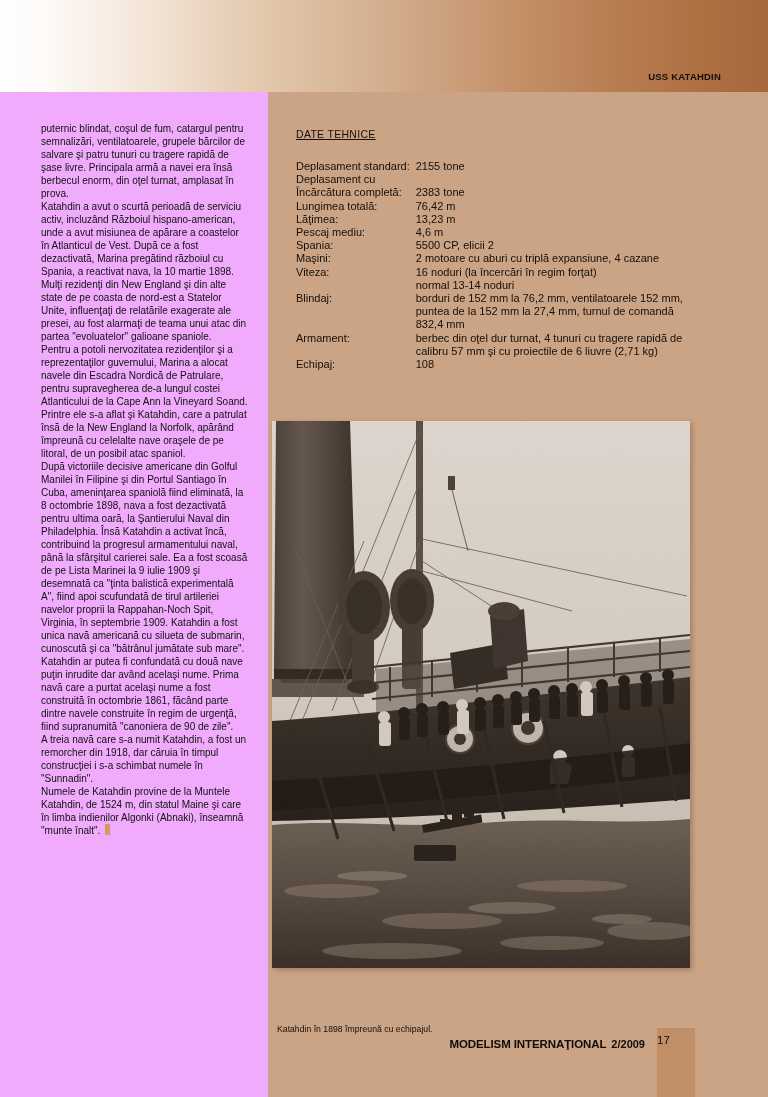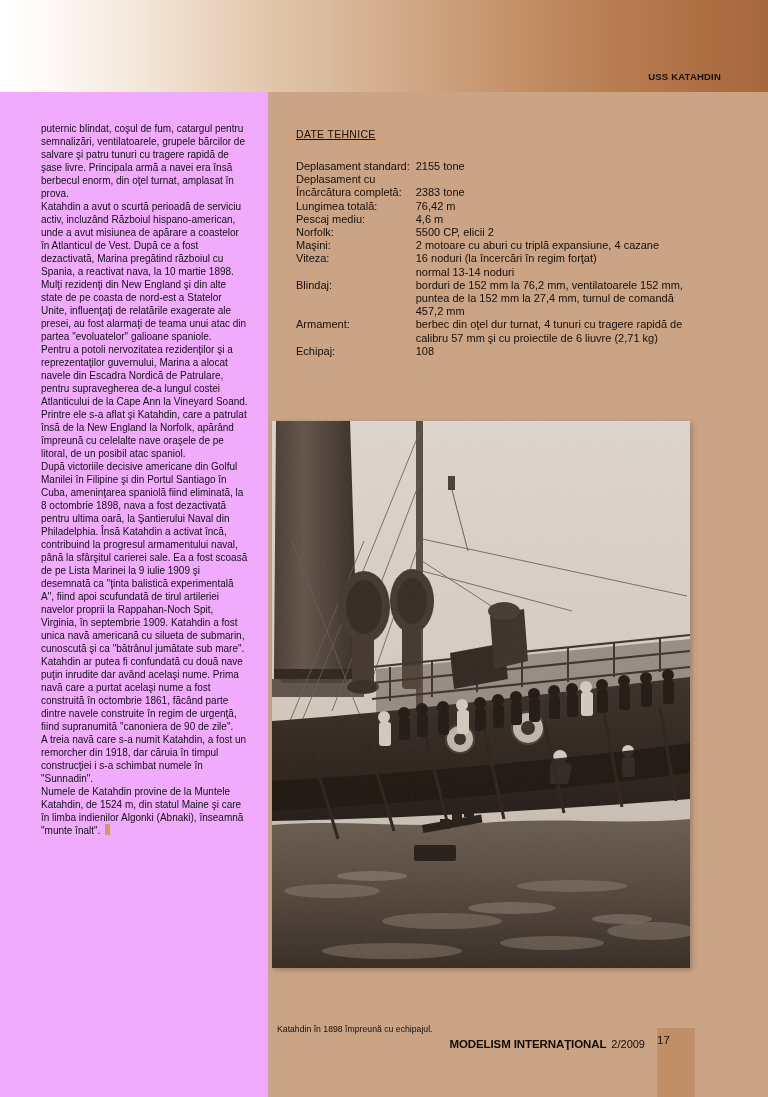--- a/index.html
+++ b/index.html
@@ -225,6 +225,10 @@
           <tr>
             <td class="tech-label">Lungimea totală:</td>
             <td class="tech-value"><span>76,42 m</span></td>
+          </tr>
+          <tr>
+            <td class="tech-label">Lăţimea:</td>
+            <td class="tech-value"><span>13,23 m</span></td>
           </tr>
           <tr>
             <td class="tech-label">Pescaj mediu:</td>

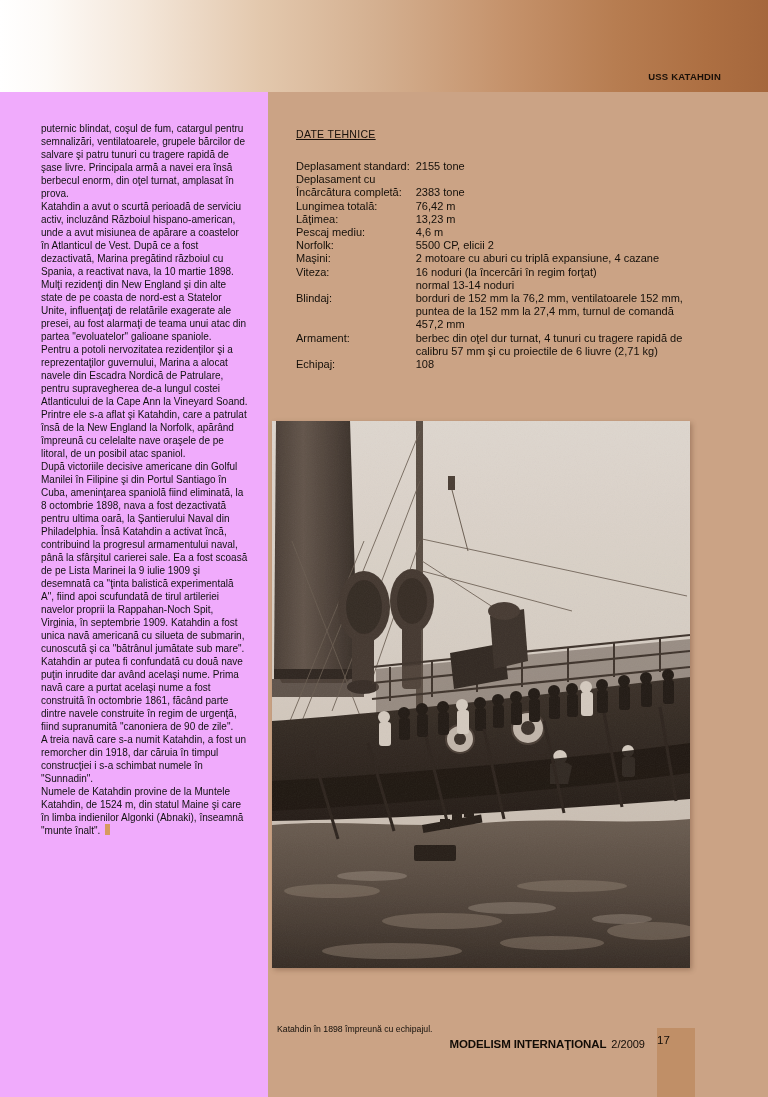--- a/index.html
+++ b/index.html
@@ -235,7 +235,7 @@
             <td class="tech-value"><span>4,6 m</span></td>
           </tr>
           <tr>
-            <td class="tech-label">Norfolk:</td>
+            <td class="tech-label">Spania:</td>
             <td class="tech-value"><span>5500 CP, elicii 2</span></td>
           </tr>
           <tr>

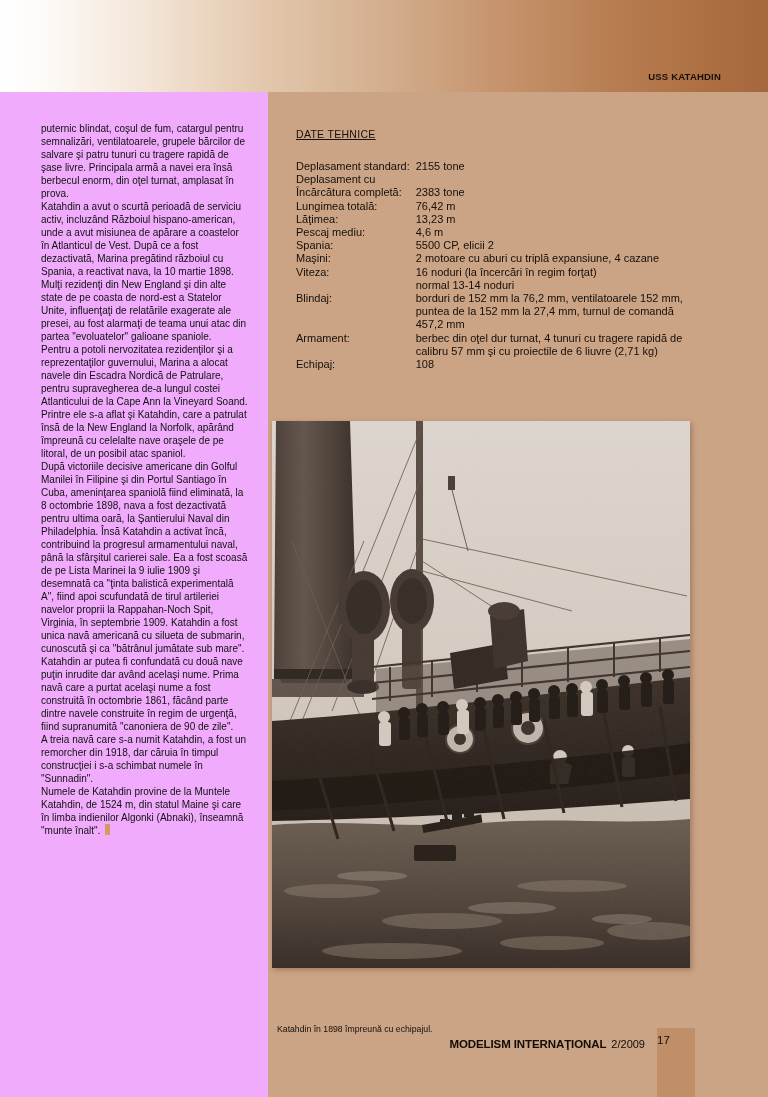--- a/index.html
+++ b/index.html
@@ -248,7 +248,7 @@
           </tr>
           <tr>
             <td class="tech-label">Blindaj:</td>
-            <td class="tech-value"><span>borduri de 152 mm la 76,2 mm, ventilatoarele 152 mm,</span><span class="cont">puntea de la 152 mm la 27,4 mm, turnul de comandă</span><span class="cont">457,2 mm</span></td>
+            <td class="tech-value"><span>borduri de 152 mm la 76,2 mm, ventilatoarele 152 mm,</span><span class="cont">puntea de la 152 mm la 27,4 mm, turnul de comandă</span><span class="cont">832,4 mm</span></td>
           </tr>
           <tr>
             <td class="tech-label">Armament:</td>

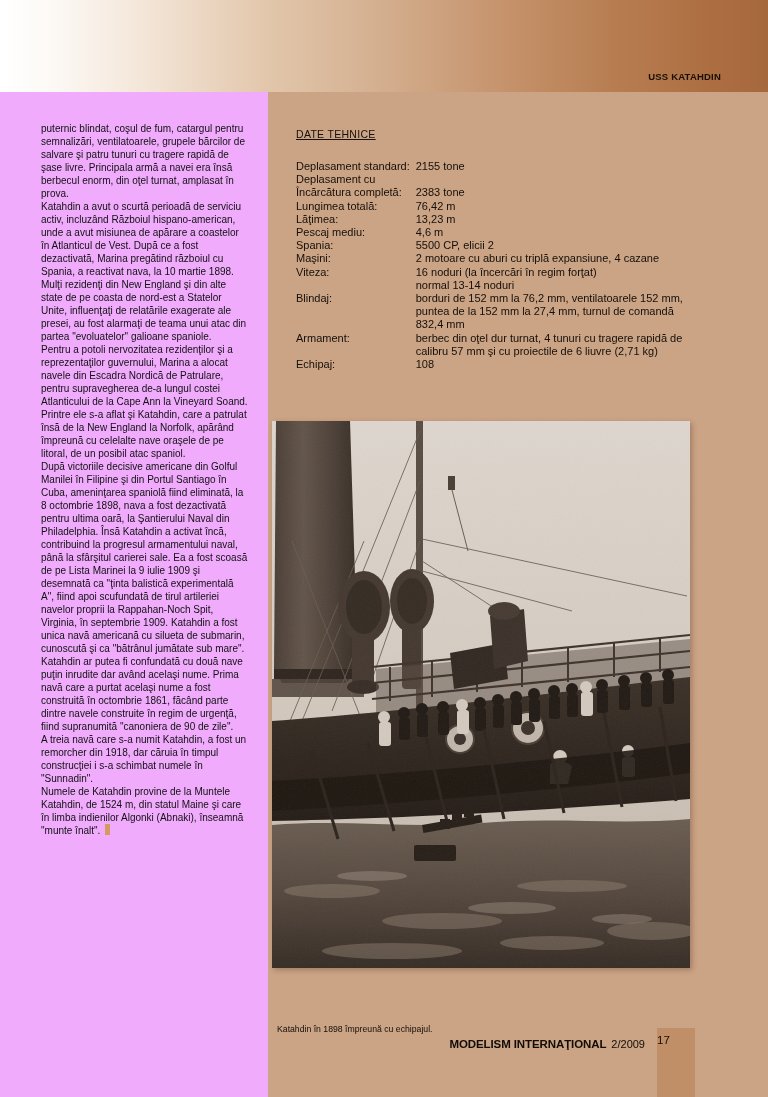--- a/index.html
+++ b/index.html
@@ -162,7 +162,7 @@
     margin-top: 26px;
   }
   .footer-issue {
-    font-weight: normal;
+    font-weight: bold;
     font-size: 11px;
     margin-left: 5px;
   }

